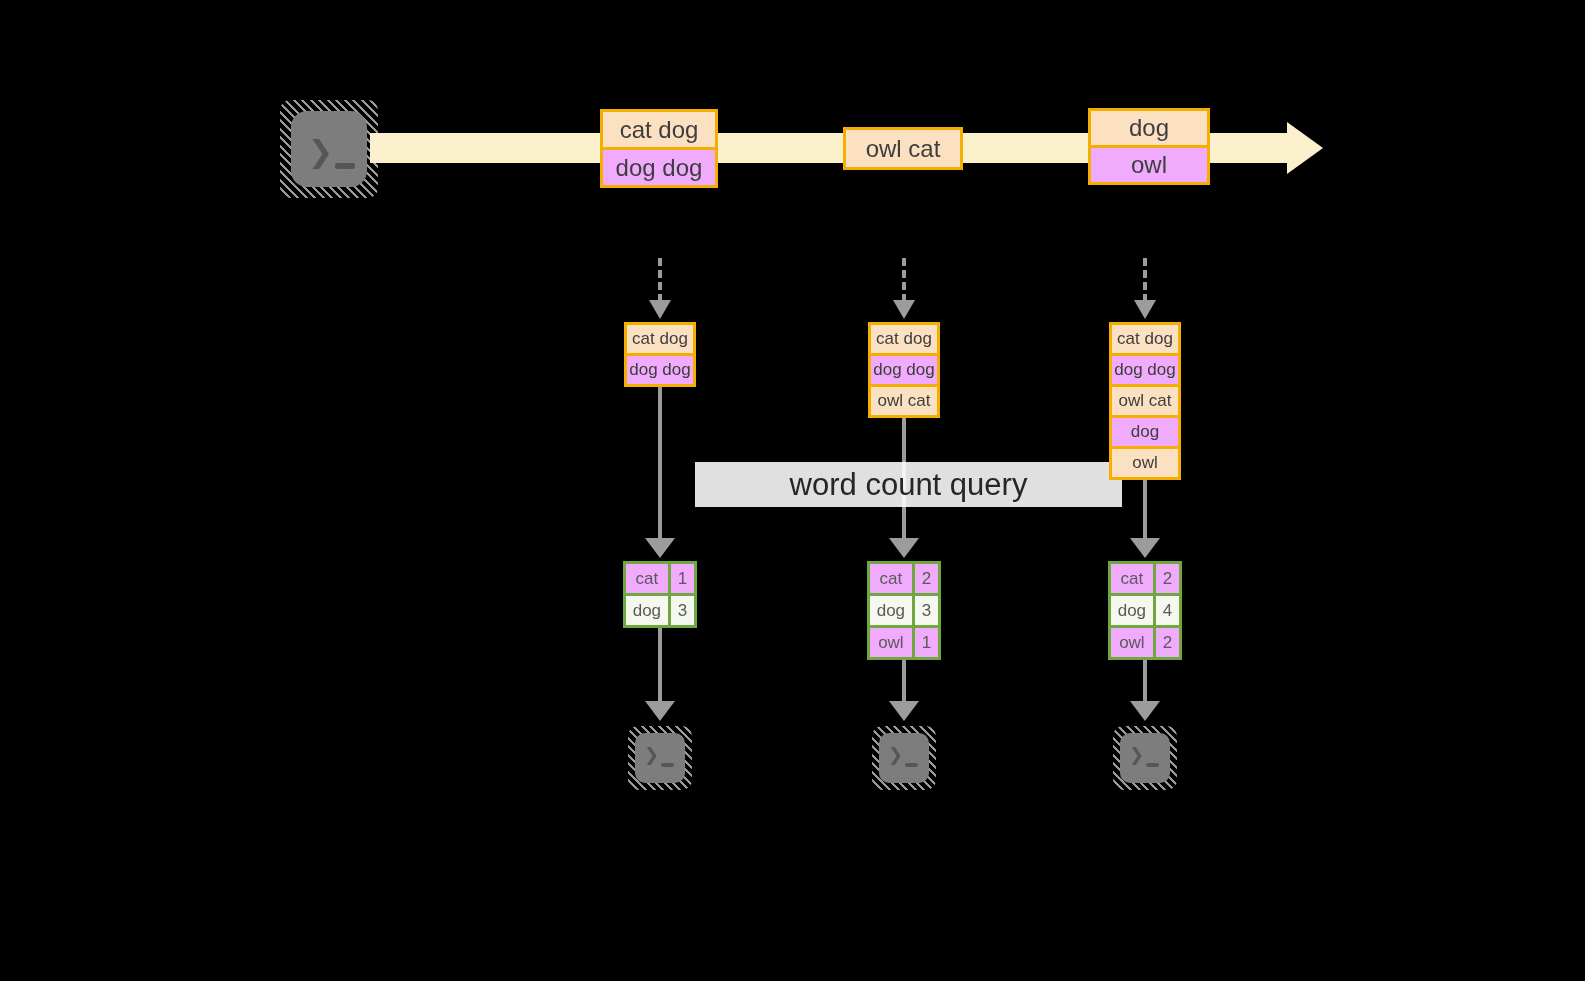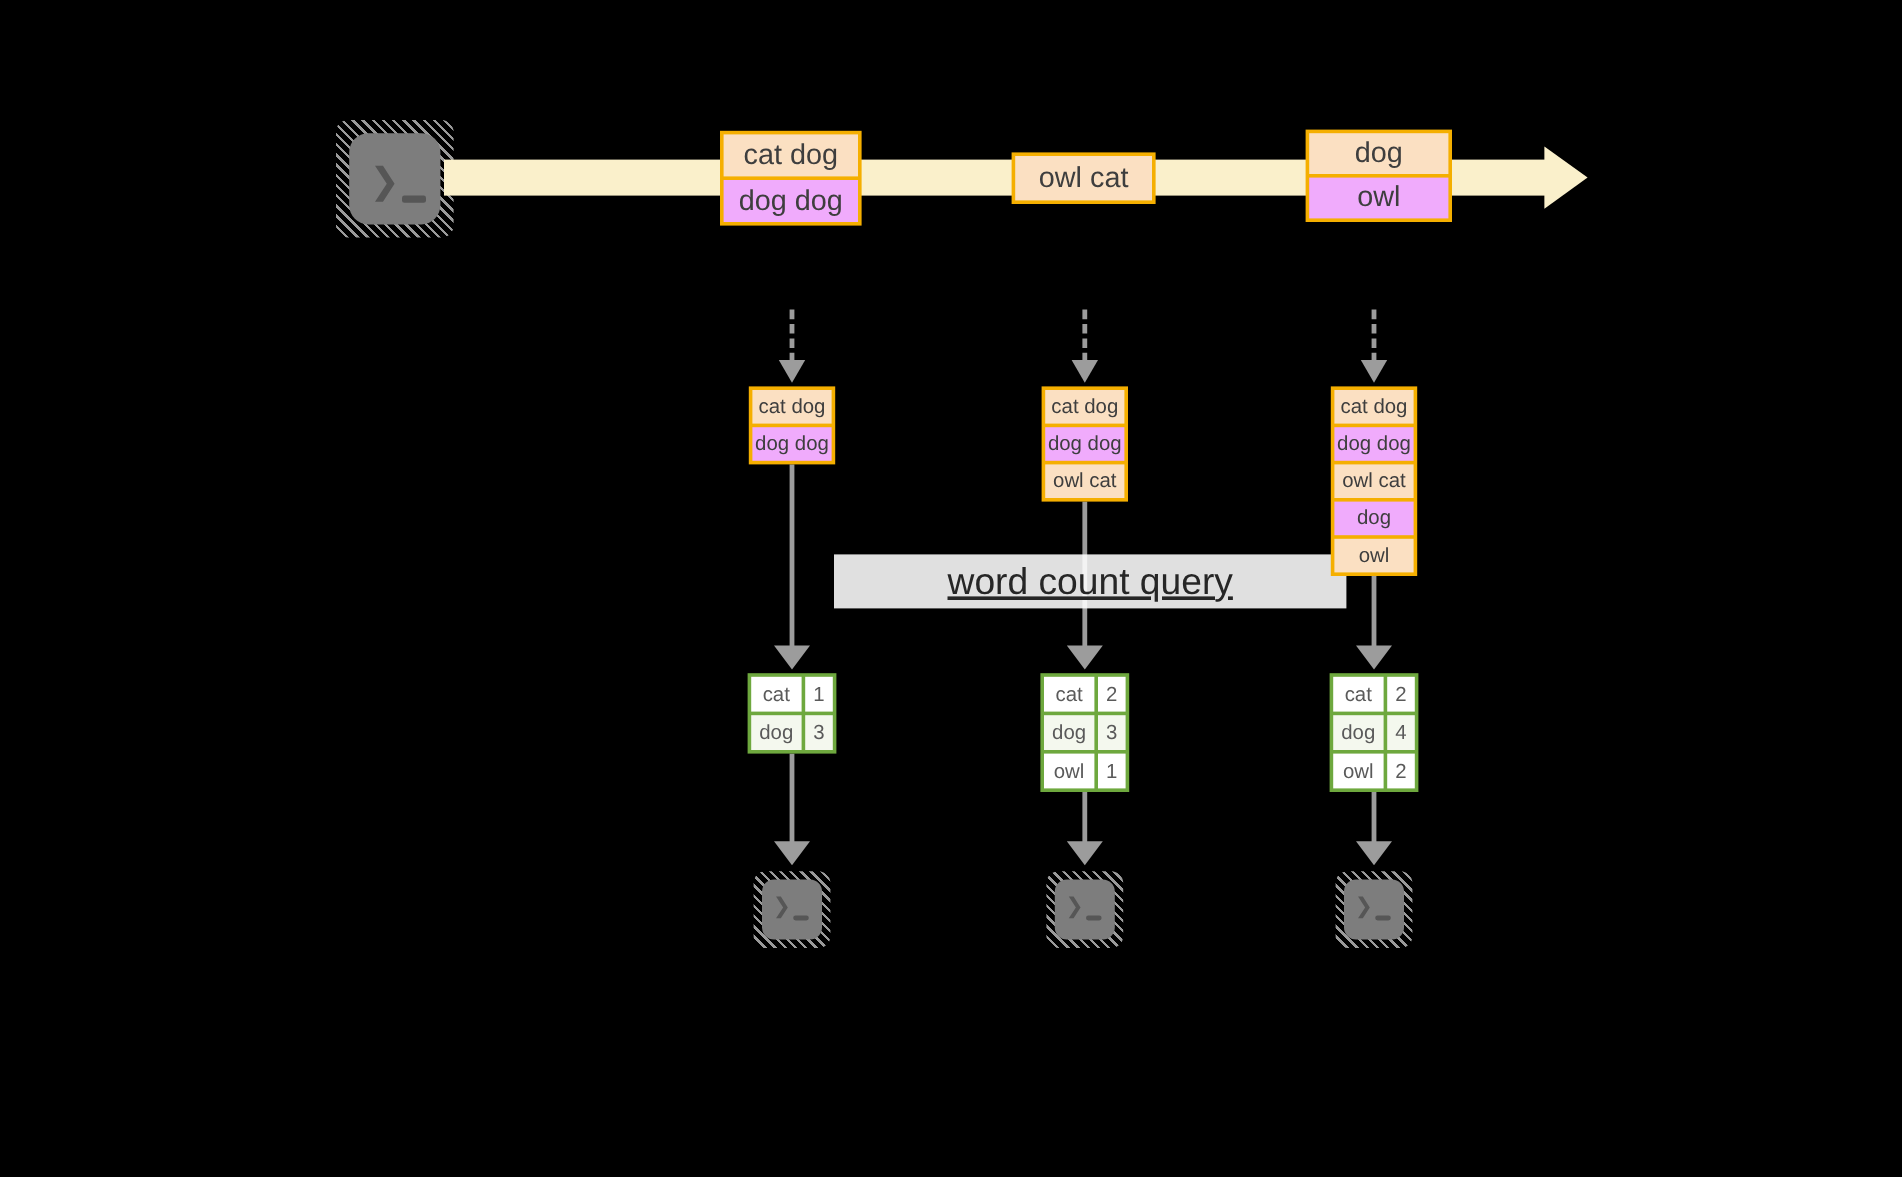--- a/index.html
+++ b/index.html
@@ -44,7 +44,7 @@
   
   .query-box{position:absolute;left:695px;top:462px;width:427px;height:45px;background:rgba(255,255,255,0.88);
     display:flex;align-items:center;justify-content:center;z-index:5;}
-  .query-box span{font-size:31px;color:#262626;text-decoration:underline;}
+  .query-box span{font-size:31px;color:#262626;}
   
   .gtable{position:absolute;width:74px;background:#6EA83E;padding:3px;display:flex;flex-direction:column;
     gap:3px;box-sizing:border-box;z-index:6;}

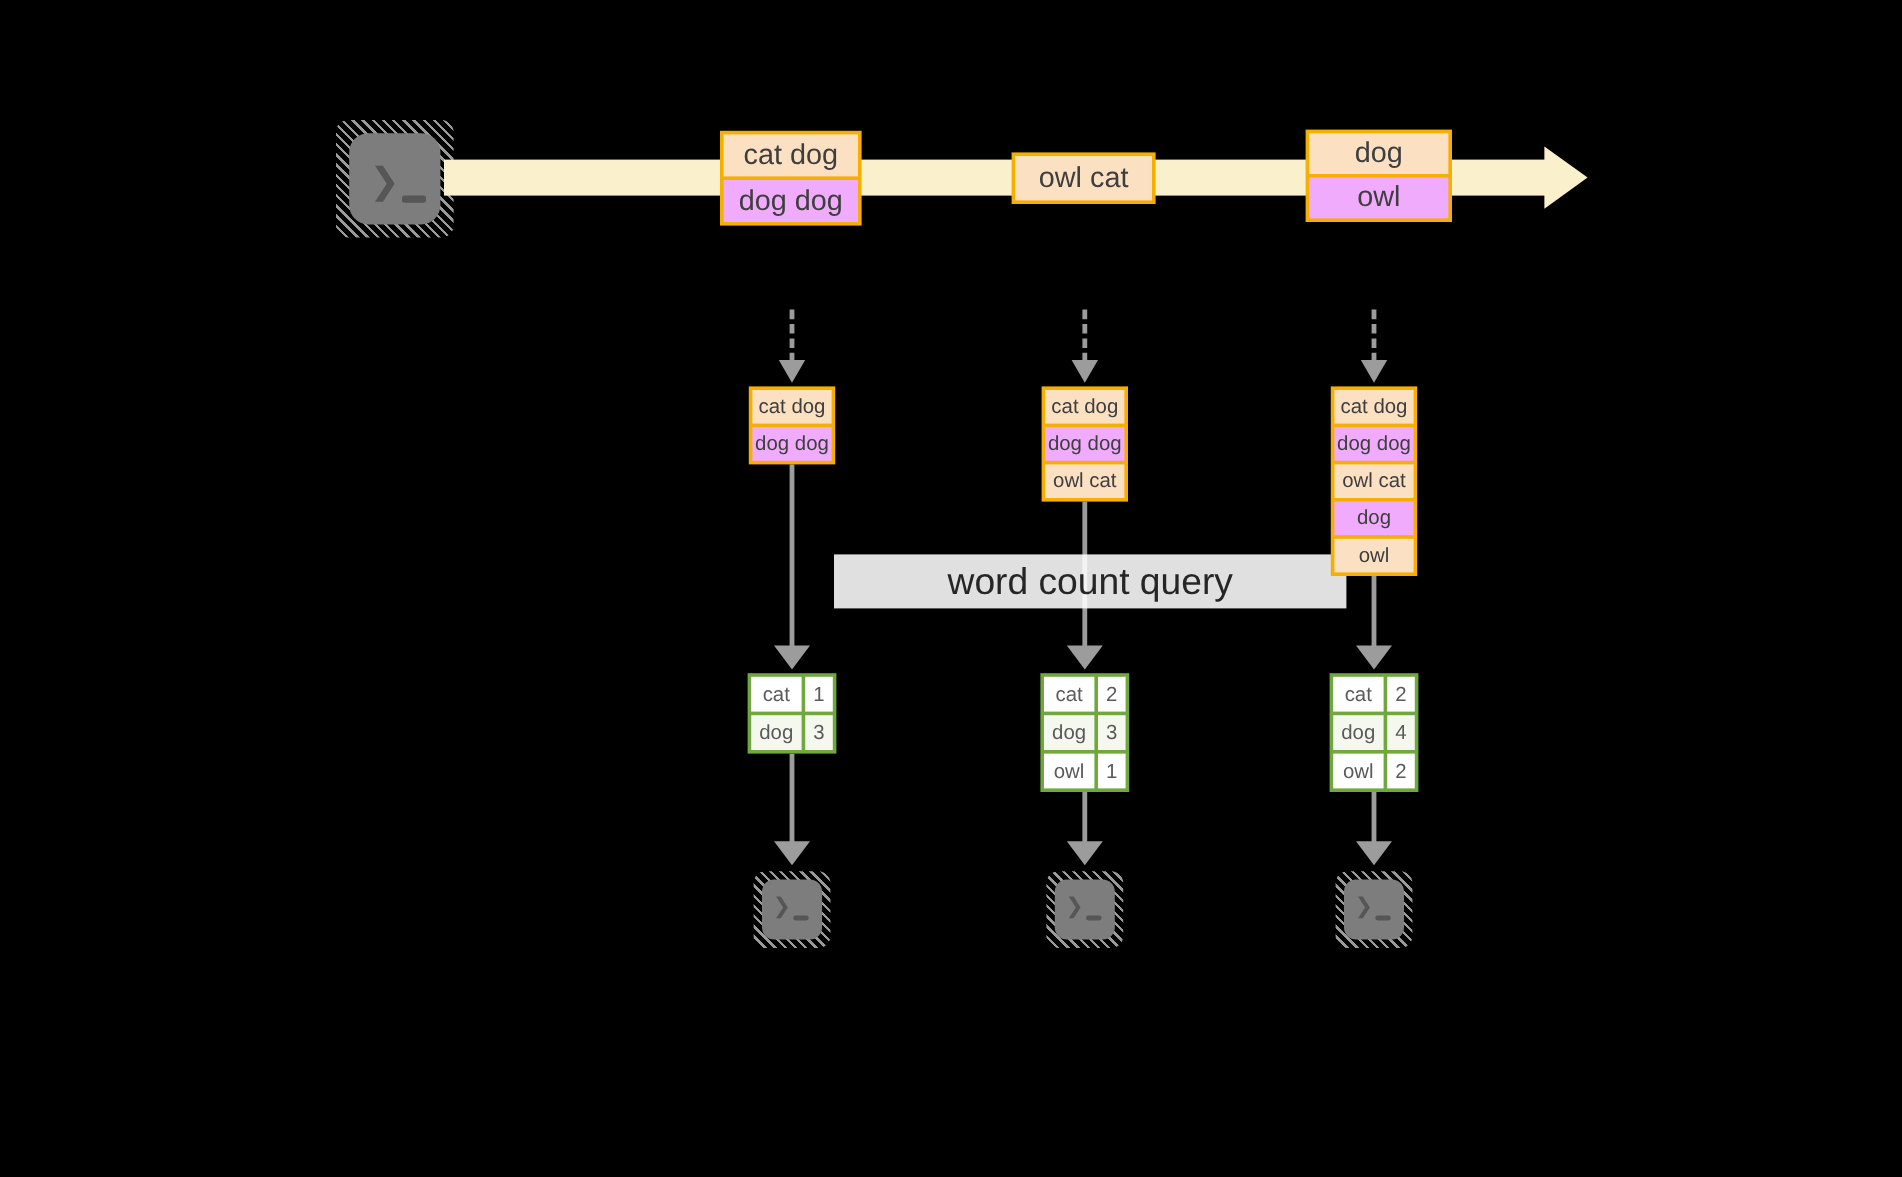--- a/index.html
+++ b/index.html
@@ -52,7 +52,7 @@
   .gtable .cell{display:flex;align-items:center;justify-content:center;color:#5A5A5A;font-size:17px;}
   .gtable .word{flex:1.8;}
   .gtable .cnt{flex:1;}
-  .gfill-a{background:#ffffff;}
+  .gfill-a{background:#f0abfc;}
   .gfill-b{background:#F4F8EE;}
 </style>
 </head>

